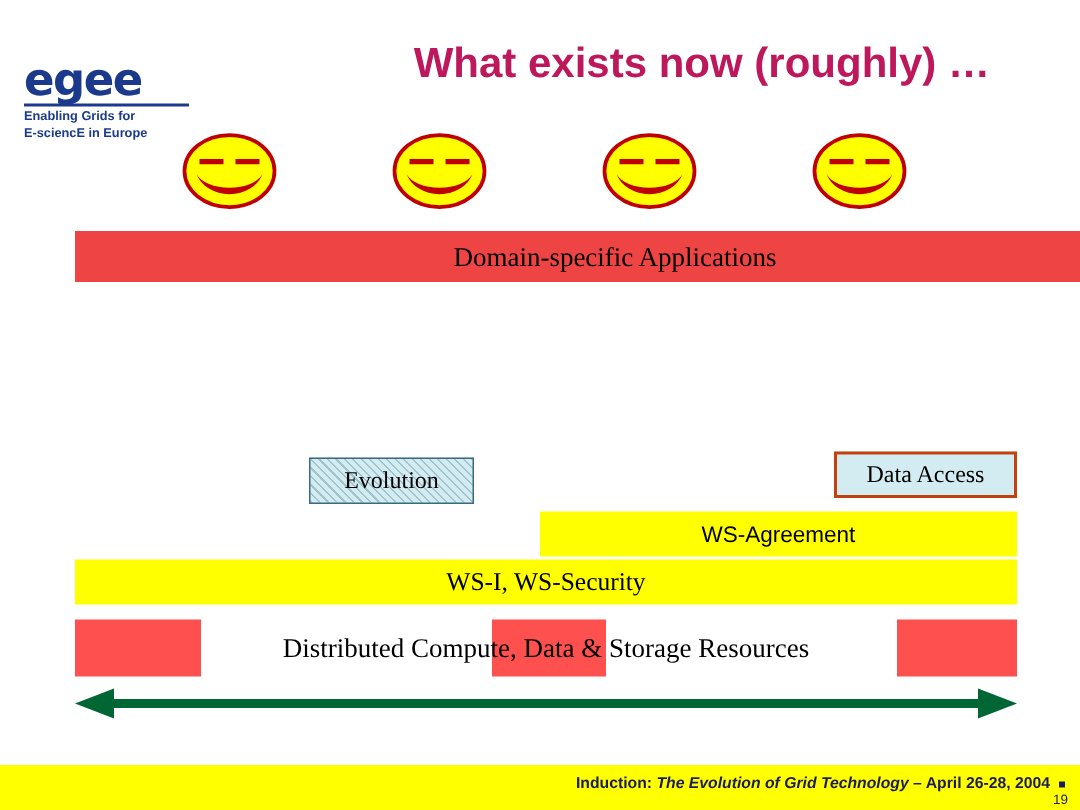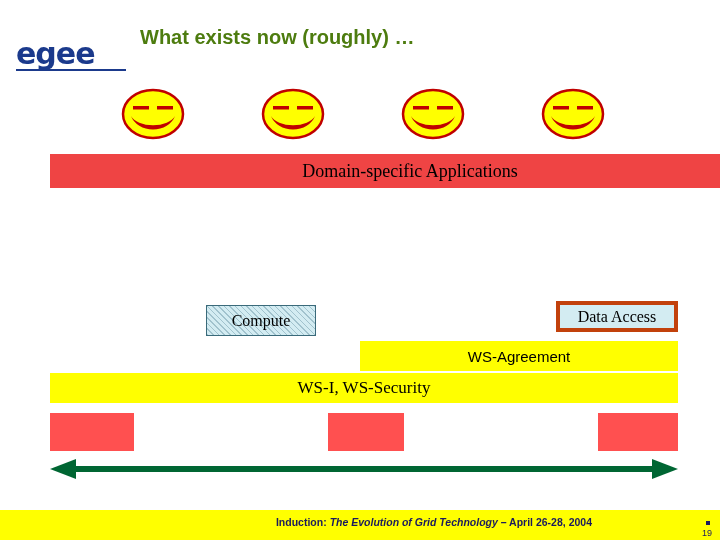--- a/index.html
+++ b/index.html
@@ -69,10 +69,11 @@
     top: 26px;
     width: 520px;
     font-family: "Liberation Sans", sans-serif;
-    font-size: 20px;
-    font-weight: bold;
-    color: #4d7c0f;
+    font-size: 28px;
+    font-weight: bold;
+    color: #be185d;
     letter-spacing: 0px;
+    text-align: right;
   }
 
   

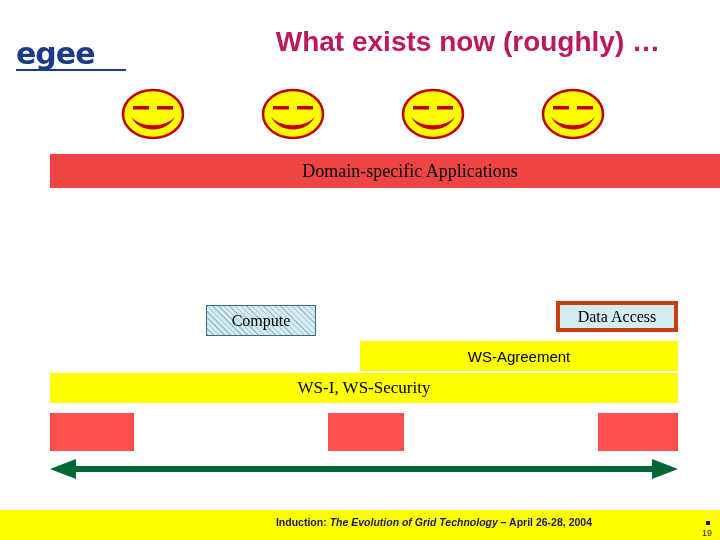--- a/index.html
+++ b/index.html
@@ -221,6 +221,10 @@
   <div class="logo">
     <div class="logo-word">egee</div>
     <div class="logo-rule"></div>
+    <div class="logo-sub">
+      <span>Enabling Grids for</span><br>
+      <span>E-sciencE in Europe</span>
+    </div>
   </div>
 
   <div class="title">What exists now (roughly) …</div>

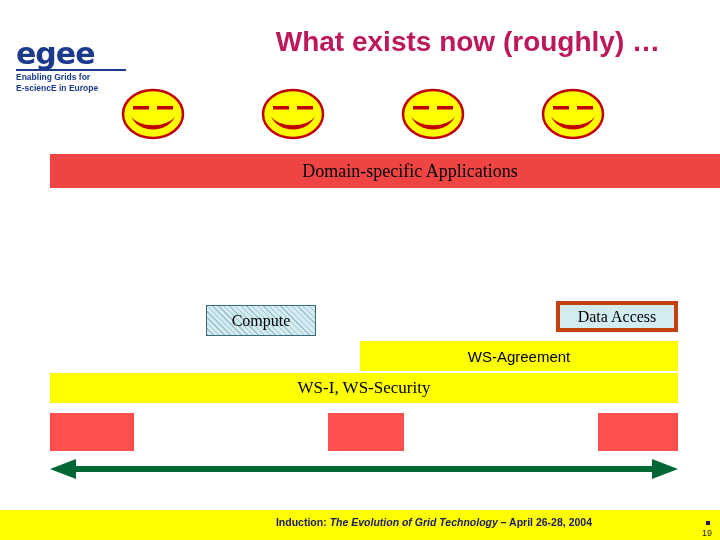--- a/index.html
+++ b/index.html
@@ -264,7 +264,7 @@
 
   <div class="bar bar-apps">Domain-specific Applications</div>
 
-  <div class="bar bar-registry">Compute</div>
+  <div class="bar bar-registry">Evolution</div>
 
   <div class="bar bar-dataaccess">Data Access</div>
 

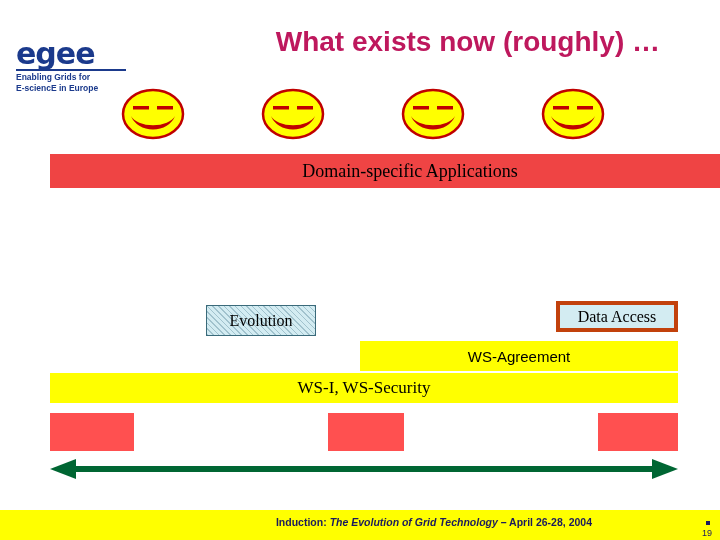--- a/index.html
+++ b/index.html
@@ -123,7 +123,7 @@
     width: 122px;
     height: 31px;
     background: #d3ecf2;
-    border: 4px solid #c2410c;
+    border: 2px solid #c2410c;
     font-size: 16px;
   }
   .bar-wsagreement {

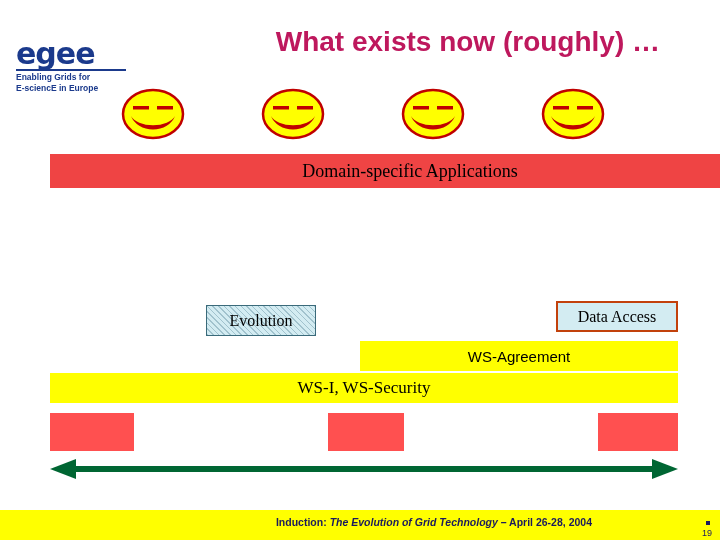--- a/index.html
+++ b/index.html
@@ -275,6 +275,7 @@
   <div class="redblock rb1"></div>
   <div class="redblock rb2"></div>
   <div class="redblock rb3"></div>
+  <div class="bar bar-resources" style="background:transparent;">Distributed Compute, Data &amp; Storage Resources</div>
 
   <div class="arrow">
     <svg width="628" height="22" viewBox="0 0 628 22">

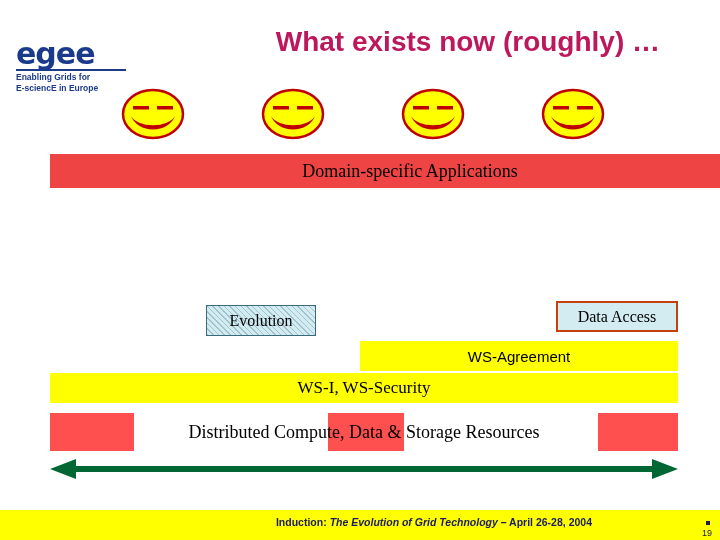--- a/index.html
+++ b/index.html
@@ -185,7 +185,7 @@
     position: absolute;
     left: 0px;
     top: 516px;
-    width: 592px;
+    width: 700px;
     text-align: right;
     font-family: "Liberation Sans", sans-serif;
     font-size: 10.5px;

